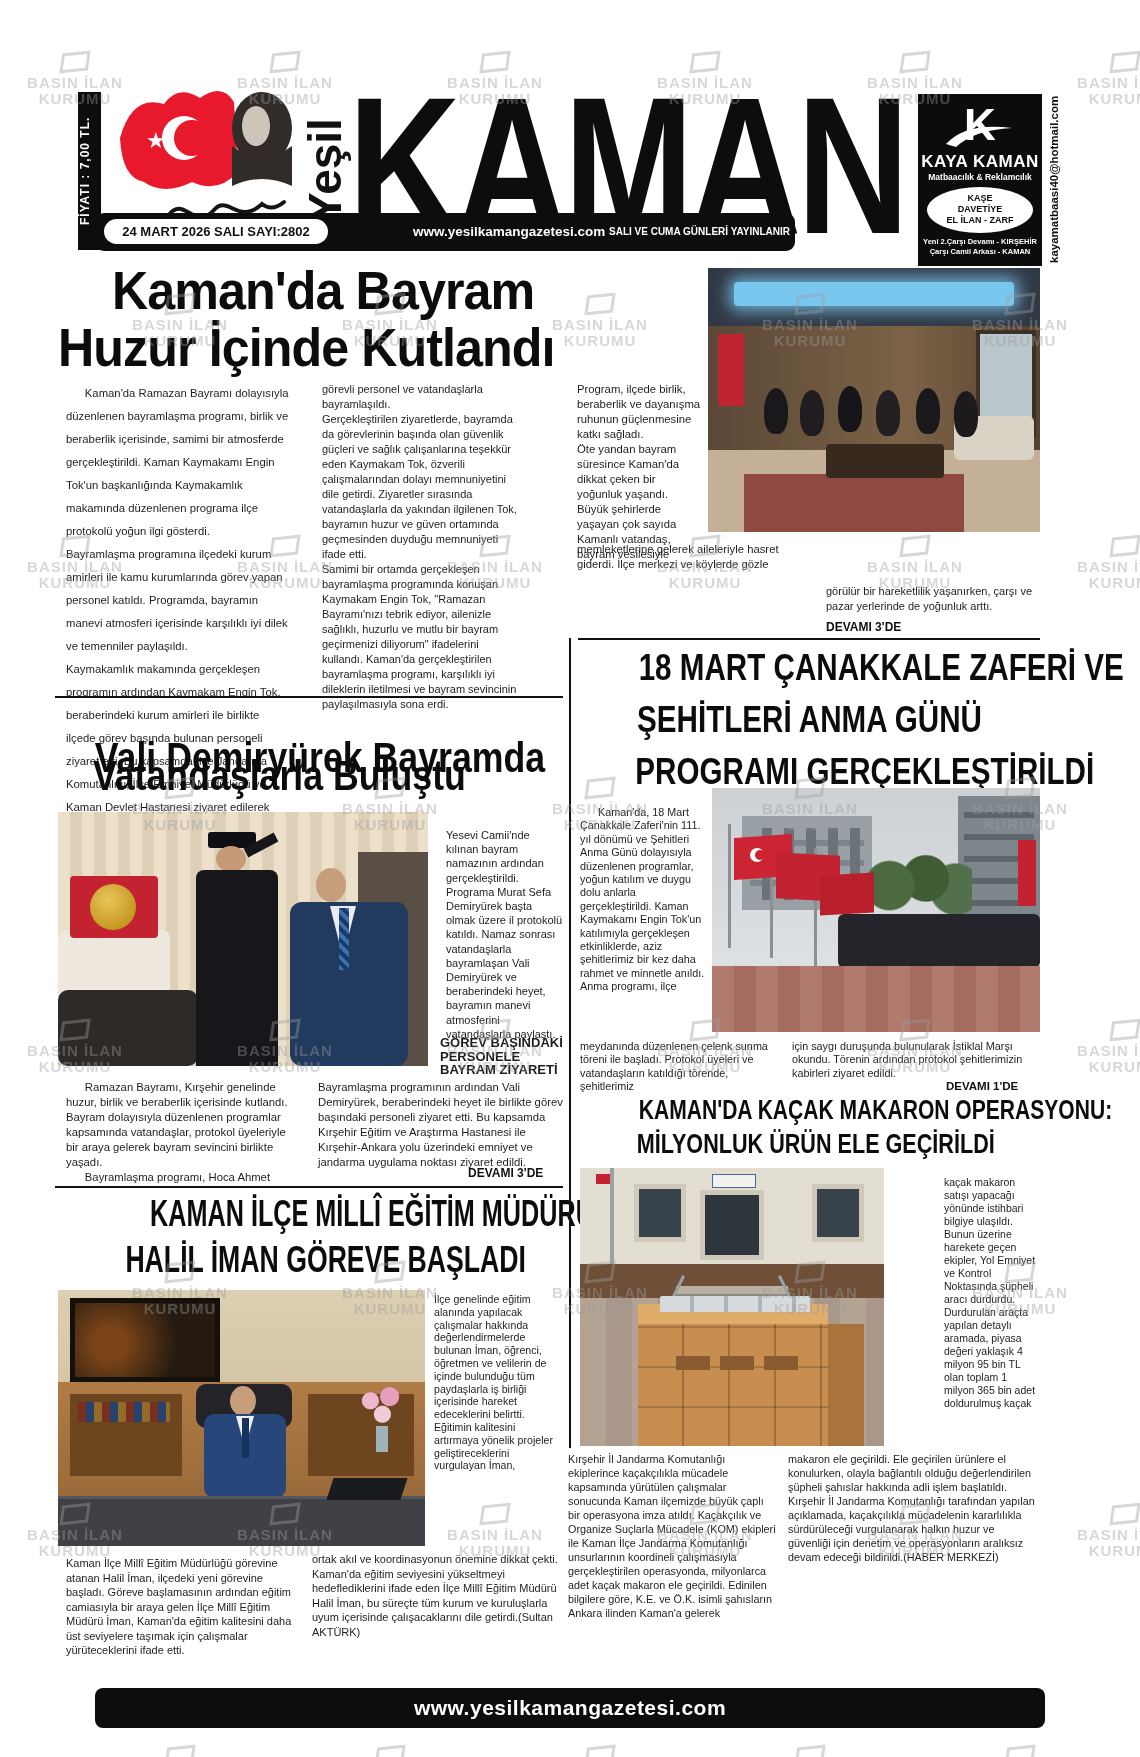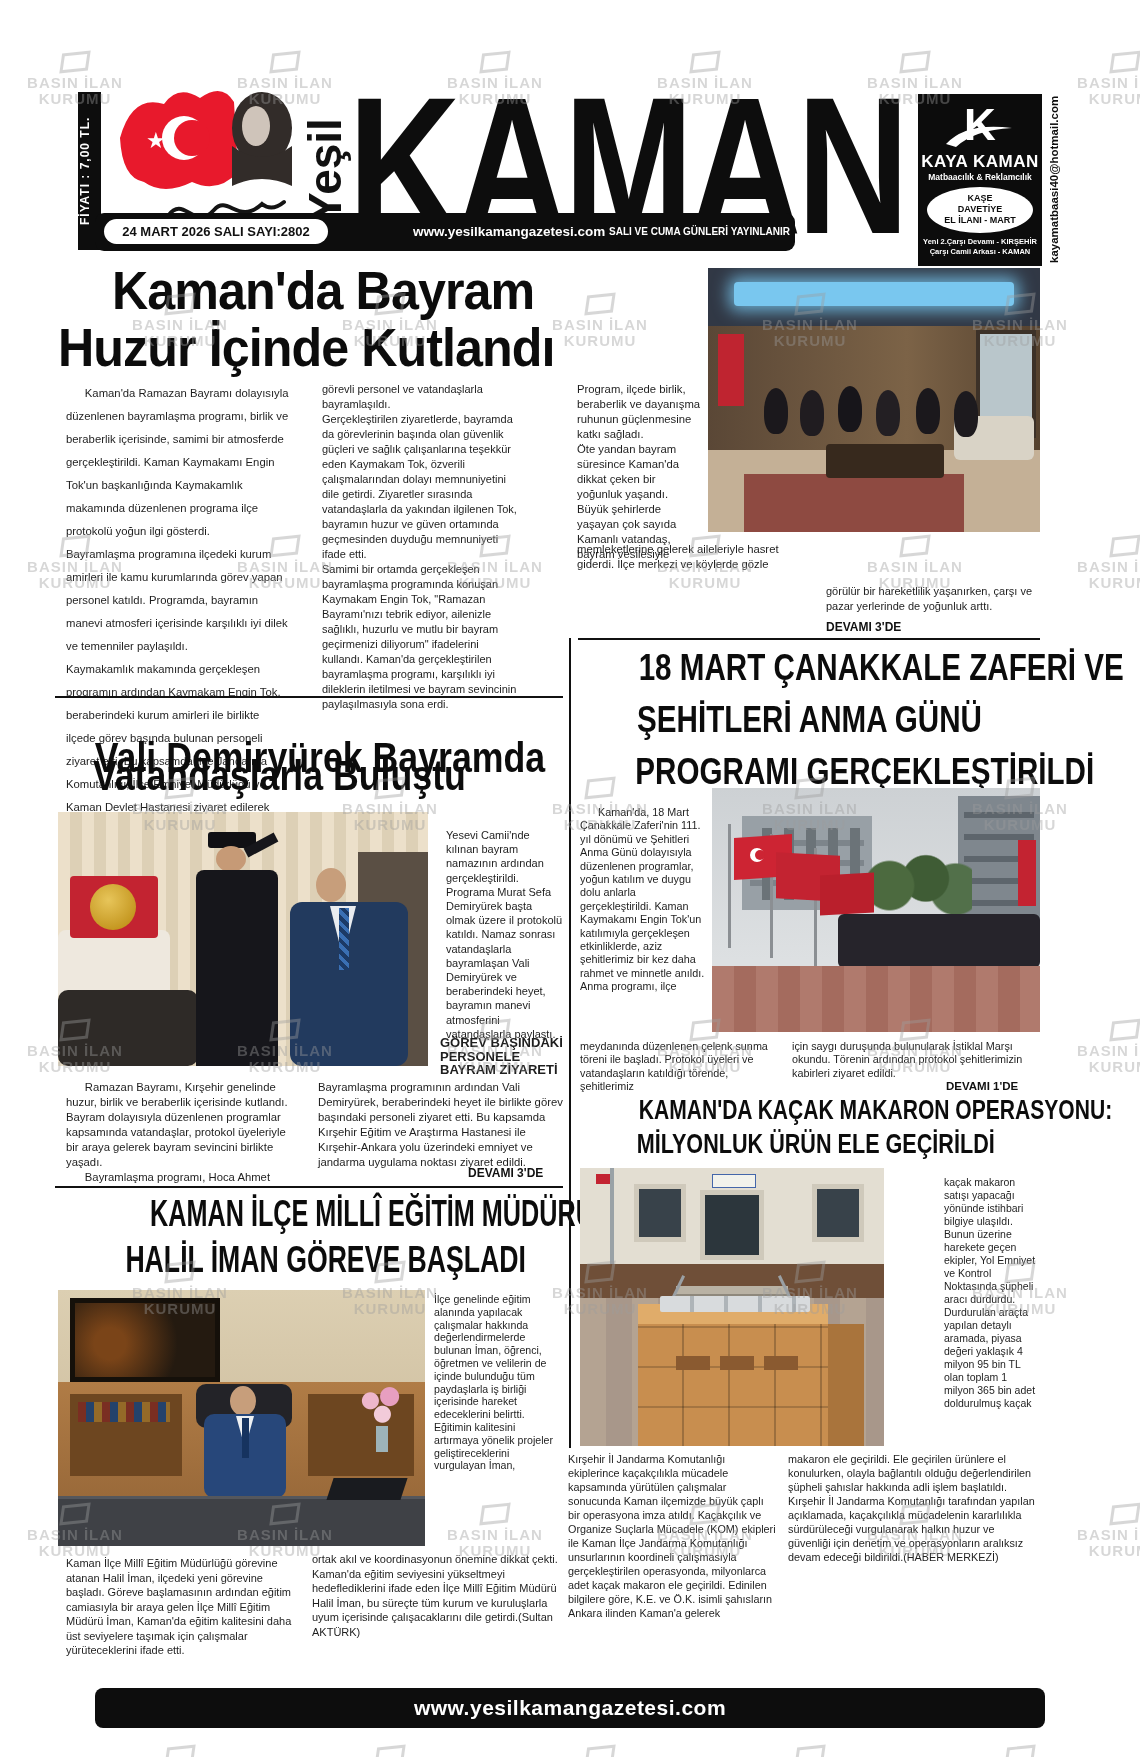--- a/index.html
+++ b/index.html
@@ -57,7 +57,7 @@
     <div style="font-size:8.5px;font-weight:bold">Matbaacılık &amp; Reklamcılık</div>
     <div style="width:106px;height:46px;background:#fff;border-radius:50%;margin:5px auto 4px;color:#0c0c0c;font-size:9px;font-weight:bold;line-height:11px;padding-top:6px;white-space:pre-line">KAŞE
 DAVETİYE
-EL İLANI - MART</div>
+EL İLAN - ZARF</div>
     <div style="font-size:7.5px;font-weight:bold;line-height:9.5px;white-space:pre-line">Yeni 2.Çarşı Devamı - KIRŞEHİR
 Çarşı Camii Arkası - KAMAN</div>
   </div>

